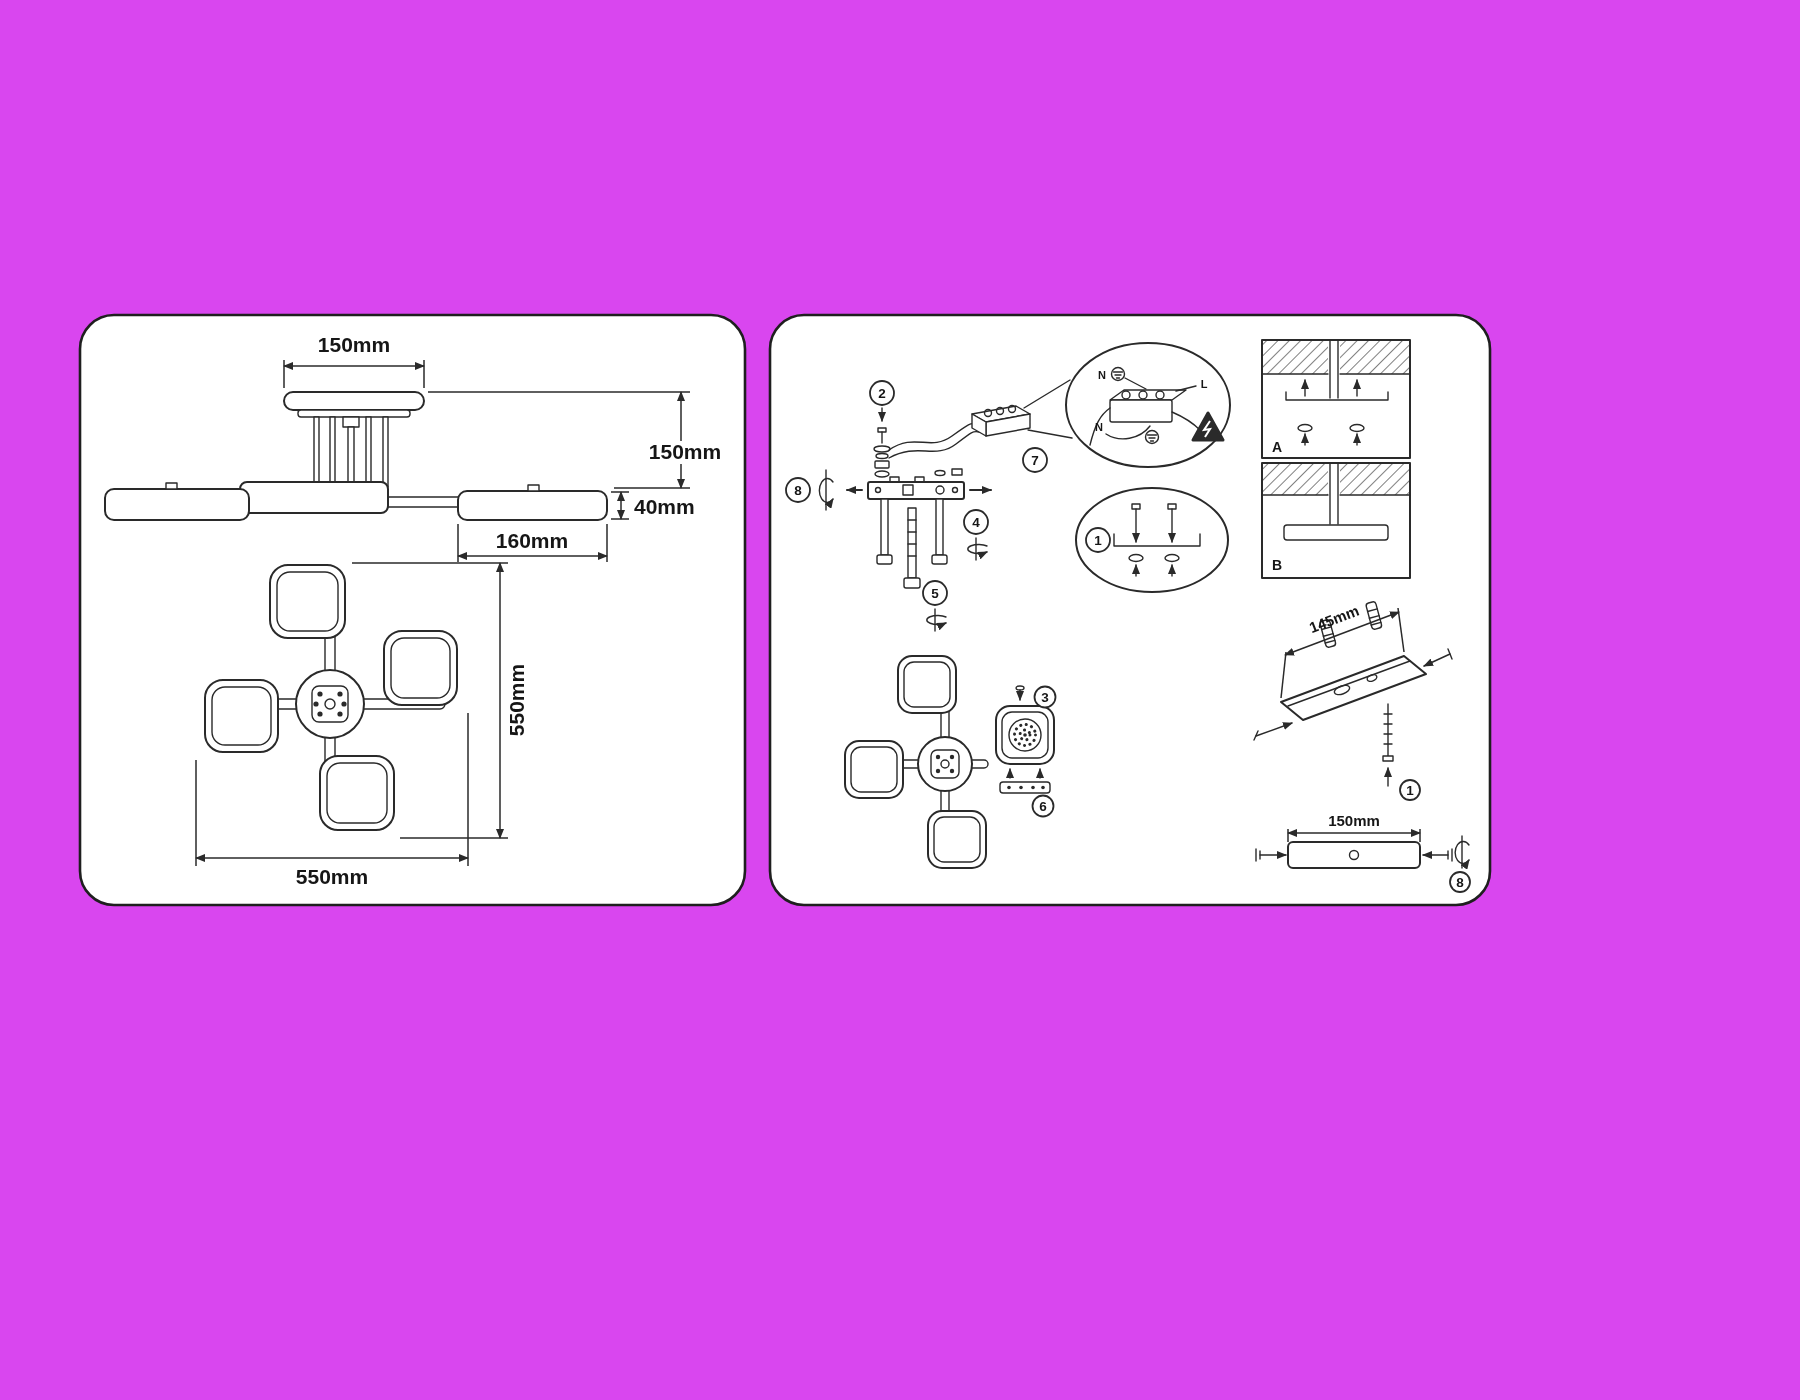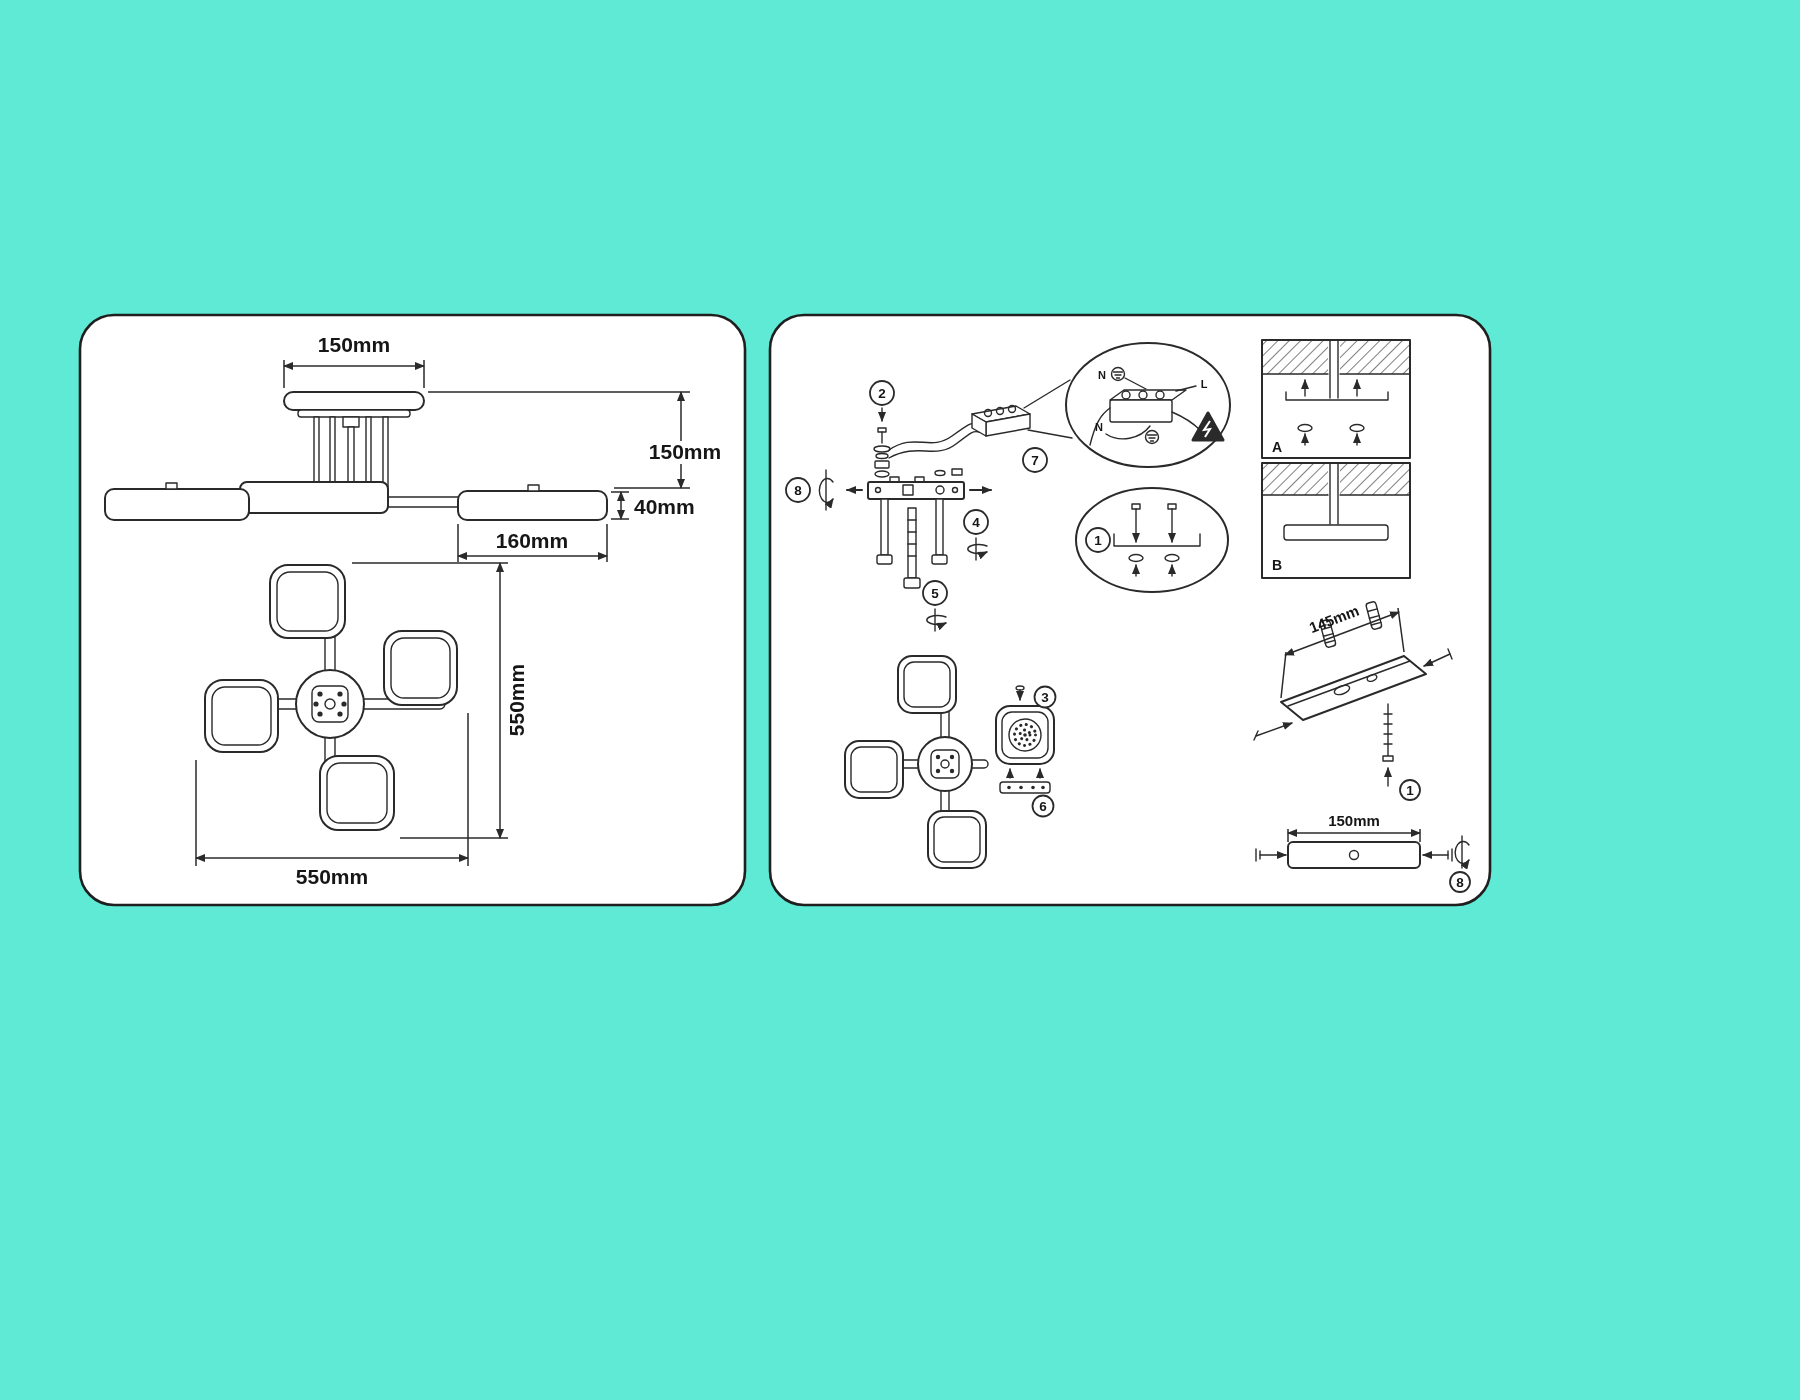--- a/index.html
+++ b/index.html
@@ -3,7 +3,7 @@
 <meta charset="utf-8">
 <style>
   html,body{margin:0;padding:0;background:#fff;}
-  .canvas{position:relative;width:1800px;height:1400px;background:#5eead4;overflow:hidden;}
+  .canvas{position:relative;width:1800px;height:1400px;background:#d946ef;overflow:hidden;}
   svg{position:absolute;left:0;top:0;}
   .panel{fill:#fff;stroke:#1f1f1f;stroke-width:2.6;}
   .ln{fill:none;stroke:#2a2a2a;stroke-width:2;stroke-linecap:round;stroke-linejoin:round;}

